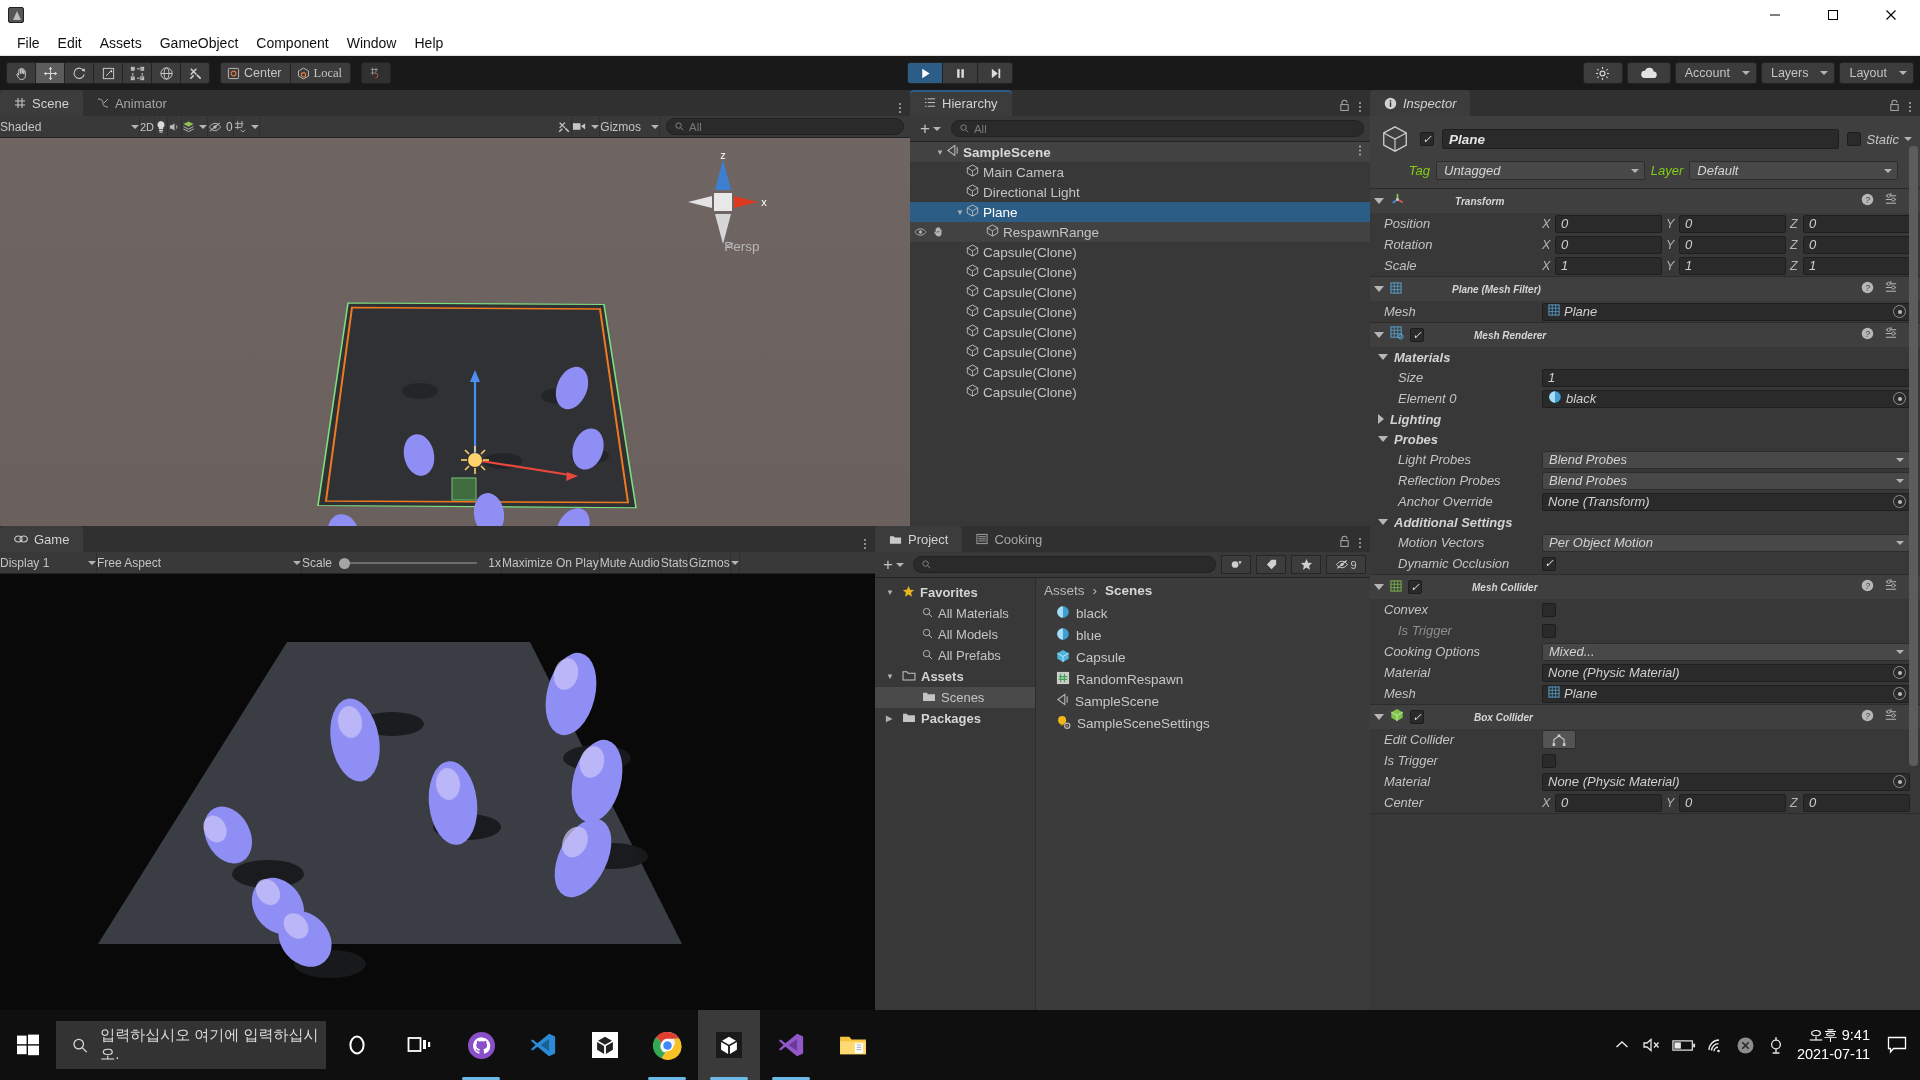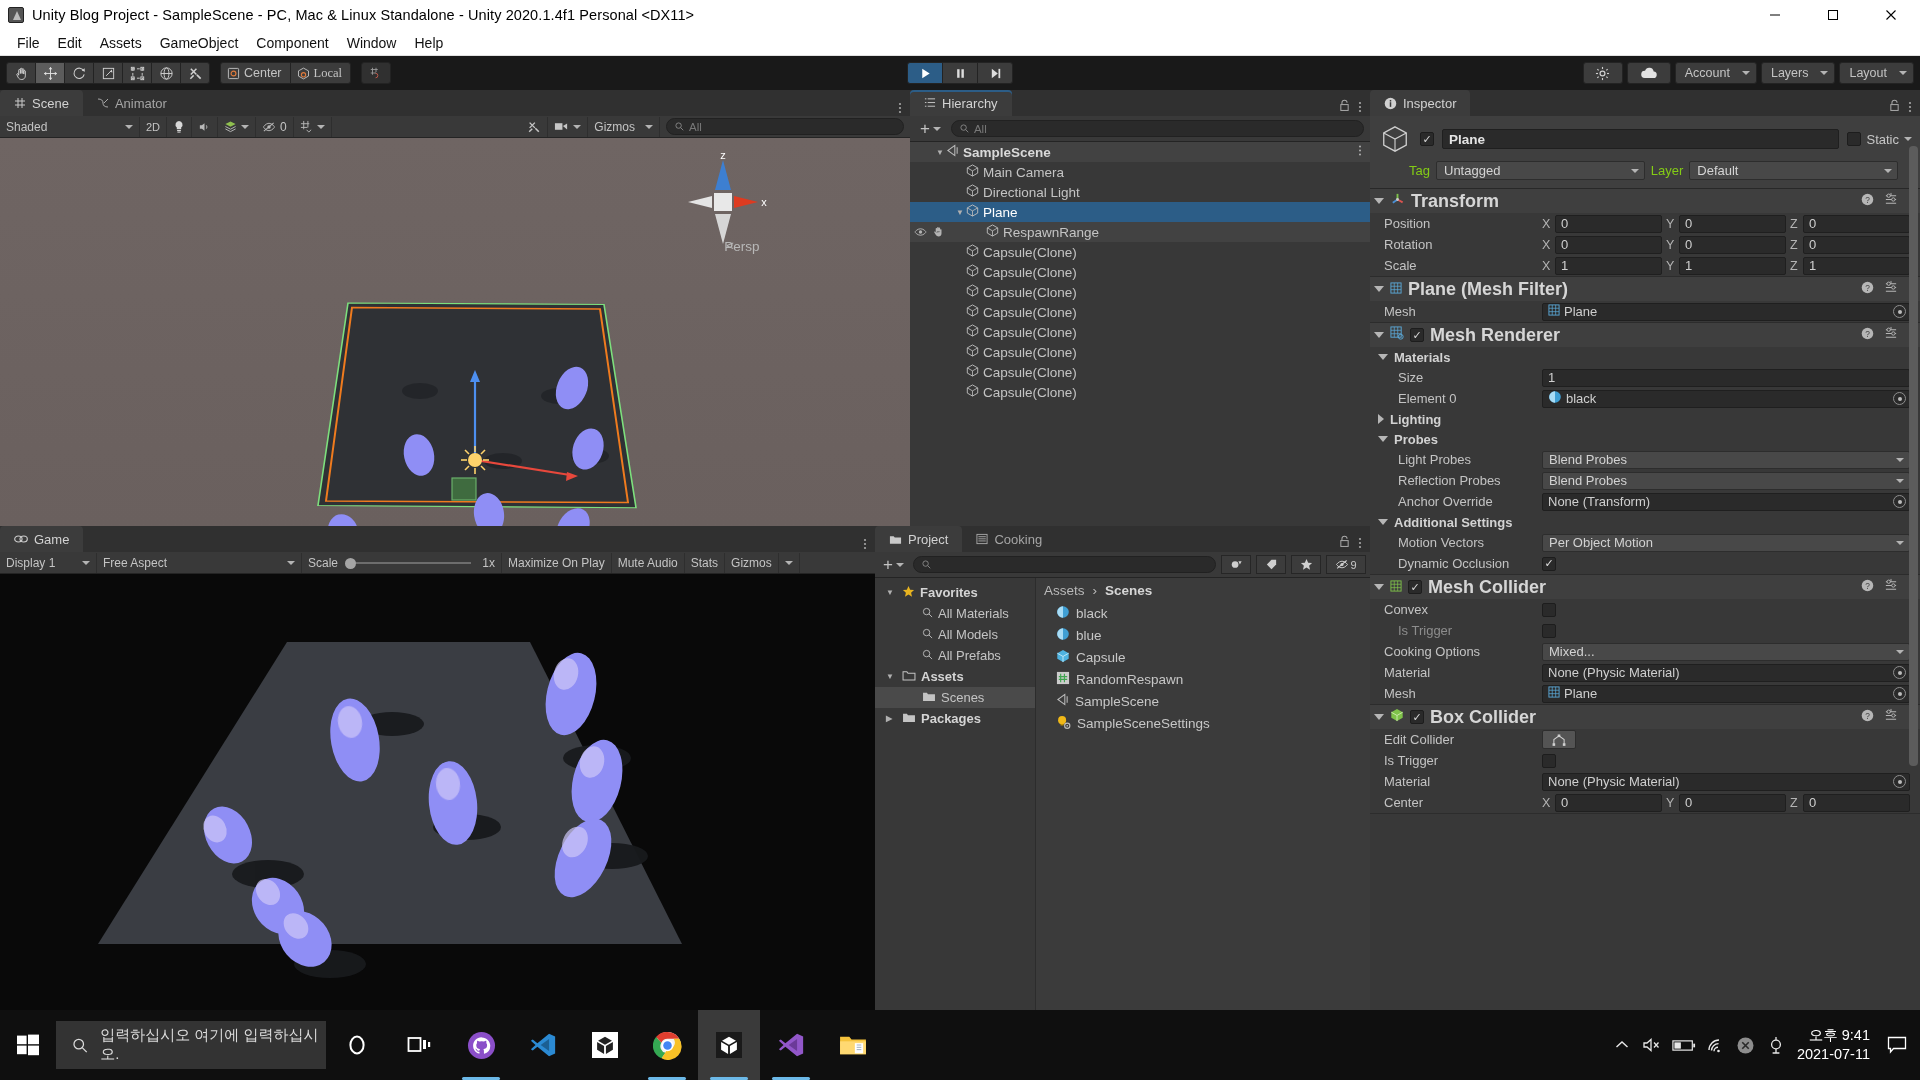--- a/index.html
+++ b/index.html
@@ -213,7 +213,6 @@
 
 <div id="titlebar">
   <div class="tb-icon"></div>
-  <div class="tb-title">Unity Blog Project - SampleScene - PC, Mac &amp; Linux Standalone - Unity 2020.1.4f1 Personal &lt;DX11&gt;</div>
   <div class="wbtns">
     <div class="wbtn">
       <svg width="12" height="12" viewBox="0 0 12 12">

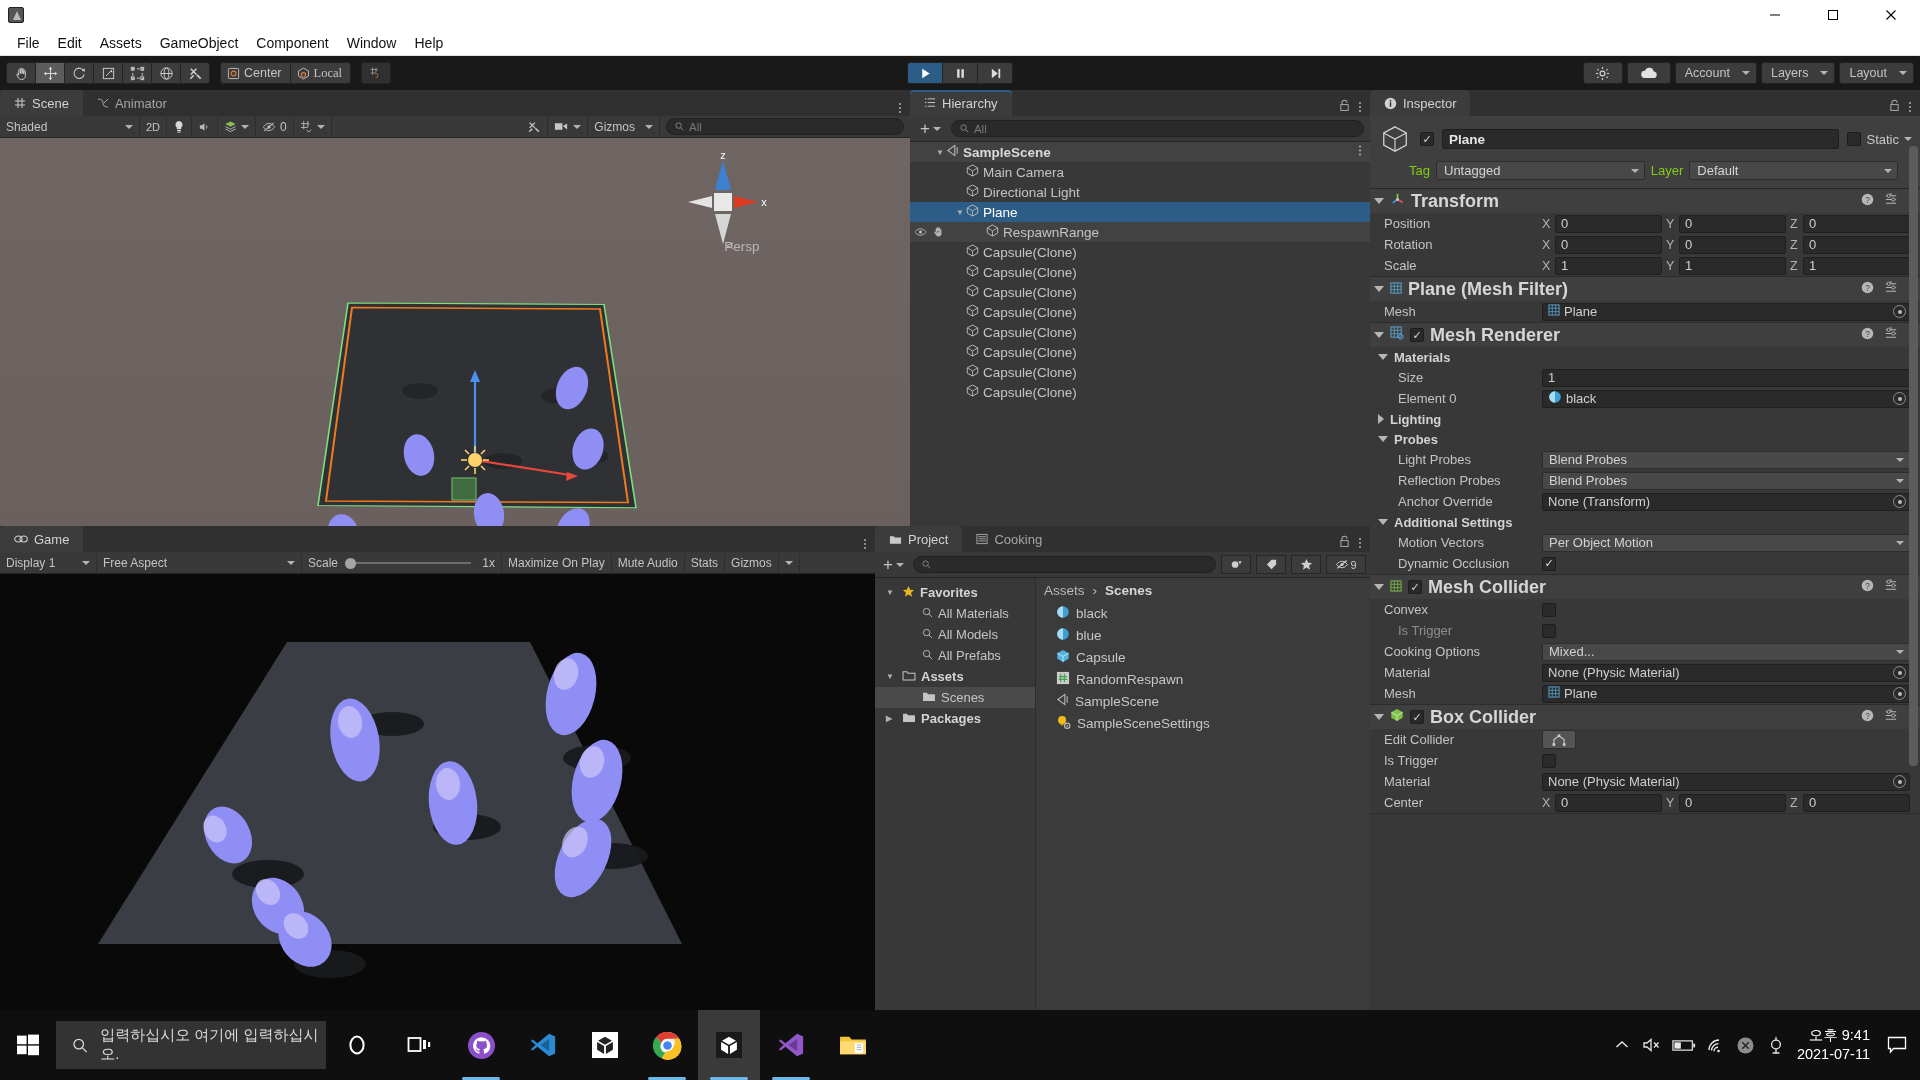--- a/index.html
+++ b/index.html
@@ -126,7 +126,7 @@
 
   
   #inspector { position:absolute; left:1370px; top:0; width:550px; height:920px;
-    background:#383838; }
+    background:#383838;font-style:italic; }
   #insp-body { position:absolute; top:26px; left:0; right:0; bottom:0; overflow:hidden; }
   .insp-header { background:#3f3f3f; padding:6px 8px 8px 8px; border-bottom:1px solid #282828; }
   .ih-row1 { display:flex; align-items:center; gap:8px; }

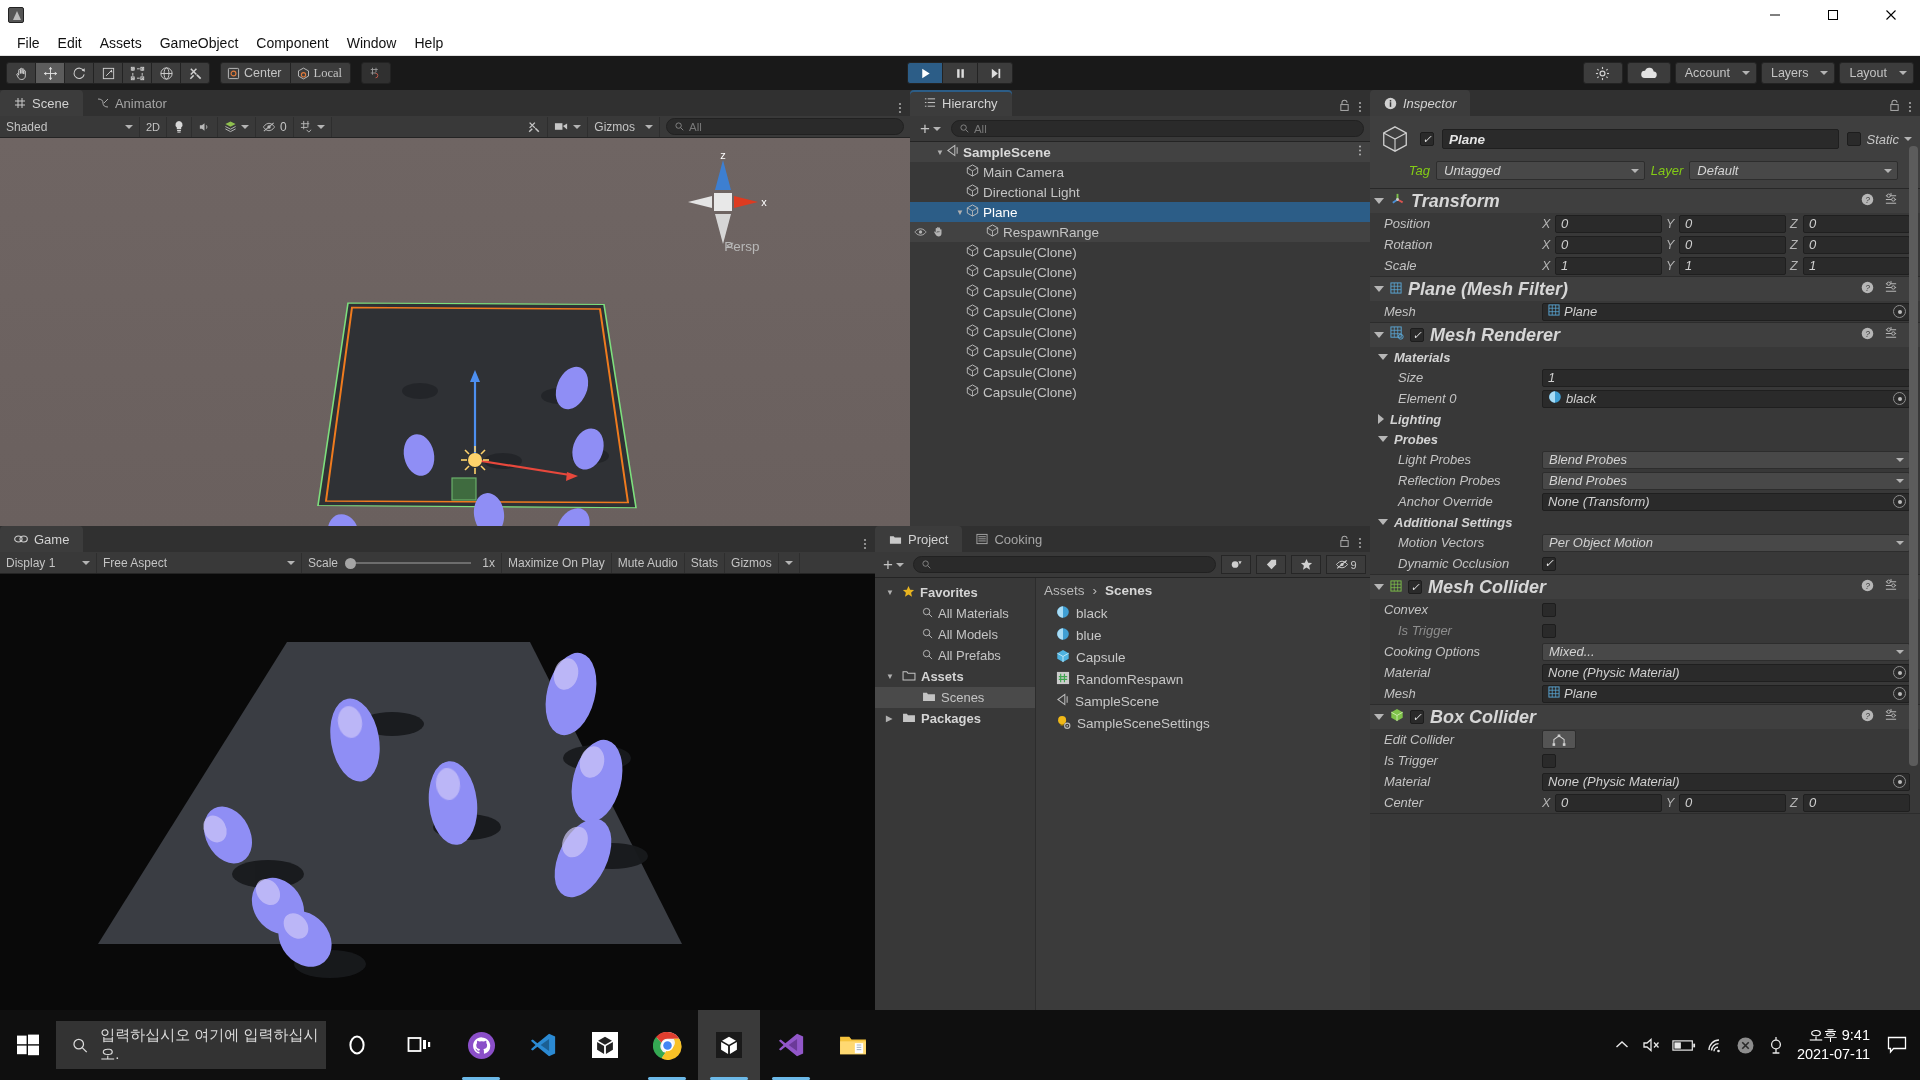--- a/index.html
+++ b/index.html
@@ -65,7 +65,7 @@
 
   .subbar { height:22px; background:#393939; display:flex; align-items:center;
     border-bottom:1px solid #242424; }
-  .sb-item { height:20px; display:flex; align-items:center; padding:0 6px;
+  .sb-item { height:20px; display:flex; align-items:center; padding:0 0;
     color:#c4c4c4; font-size:12px; border-right:1px solid #2e2e2e; gap:4px; }
 
   

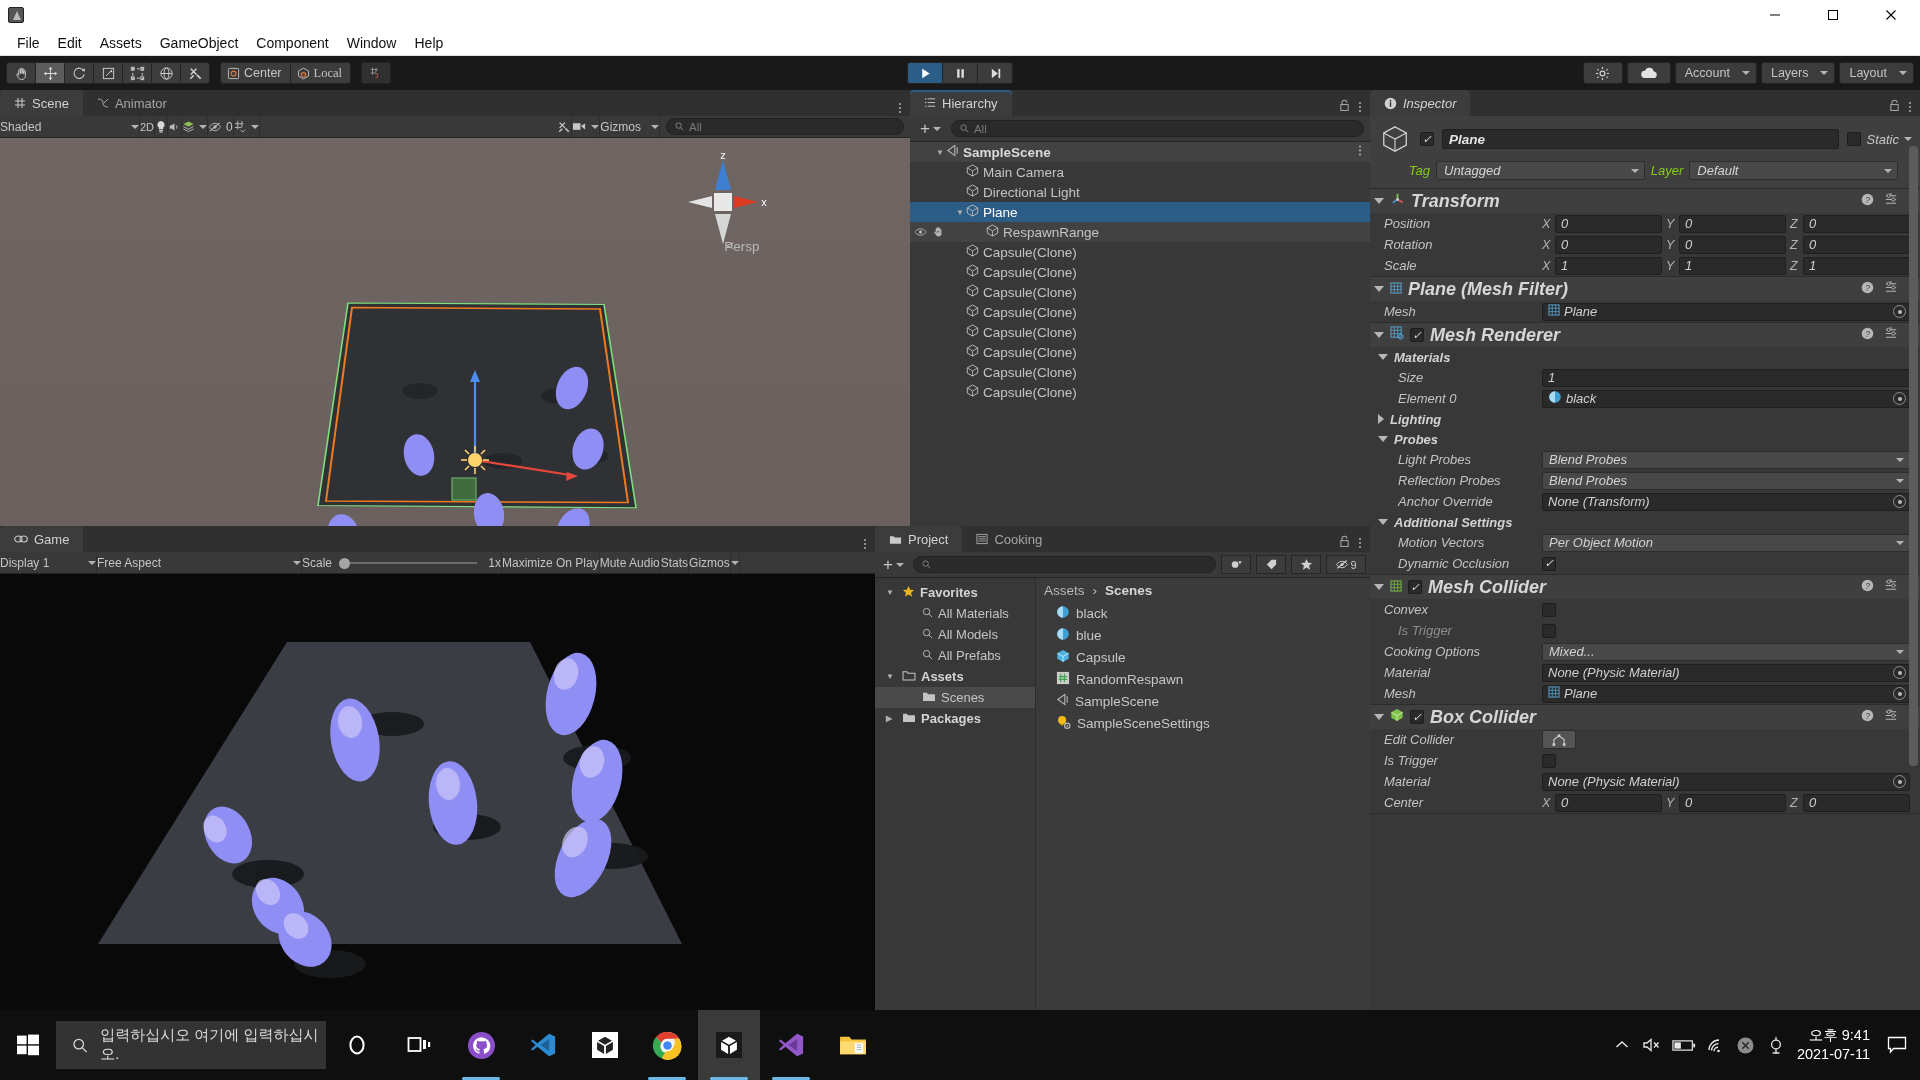--- a/index.html
+++ b/index.html
@@ -146,7 +146,7 @@
   .comp { border-bottom:1px solid #2c2c2c; }
   .comp-head { height:24px; display:flex; align-items:center; gap:6px; padding:0 8px 0 4px;
     background:#3f3f3f; }
-  .comp-head .title { font-size:18px; color:#d6d6d6; font-weight:bold; }
+  .comp-head .title { font-size:10px; color:#d6d6d6; font-weight:bold;margin-left:44px; }
   .comp-head .hright { margin-left:auto; display:flex; align-items:center; gap:10px;
     color:#b2b2b2; }
   .tri { width:0;height:0;border-left:5px solid transparent;border-right:5px solid transparent;

